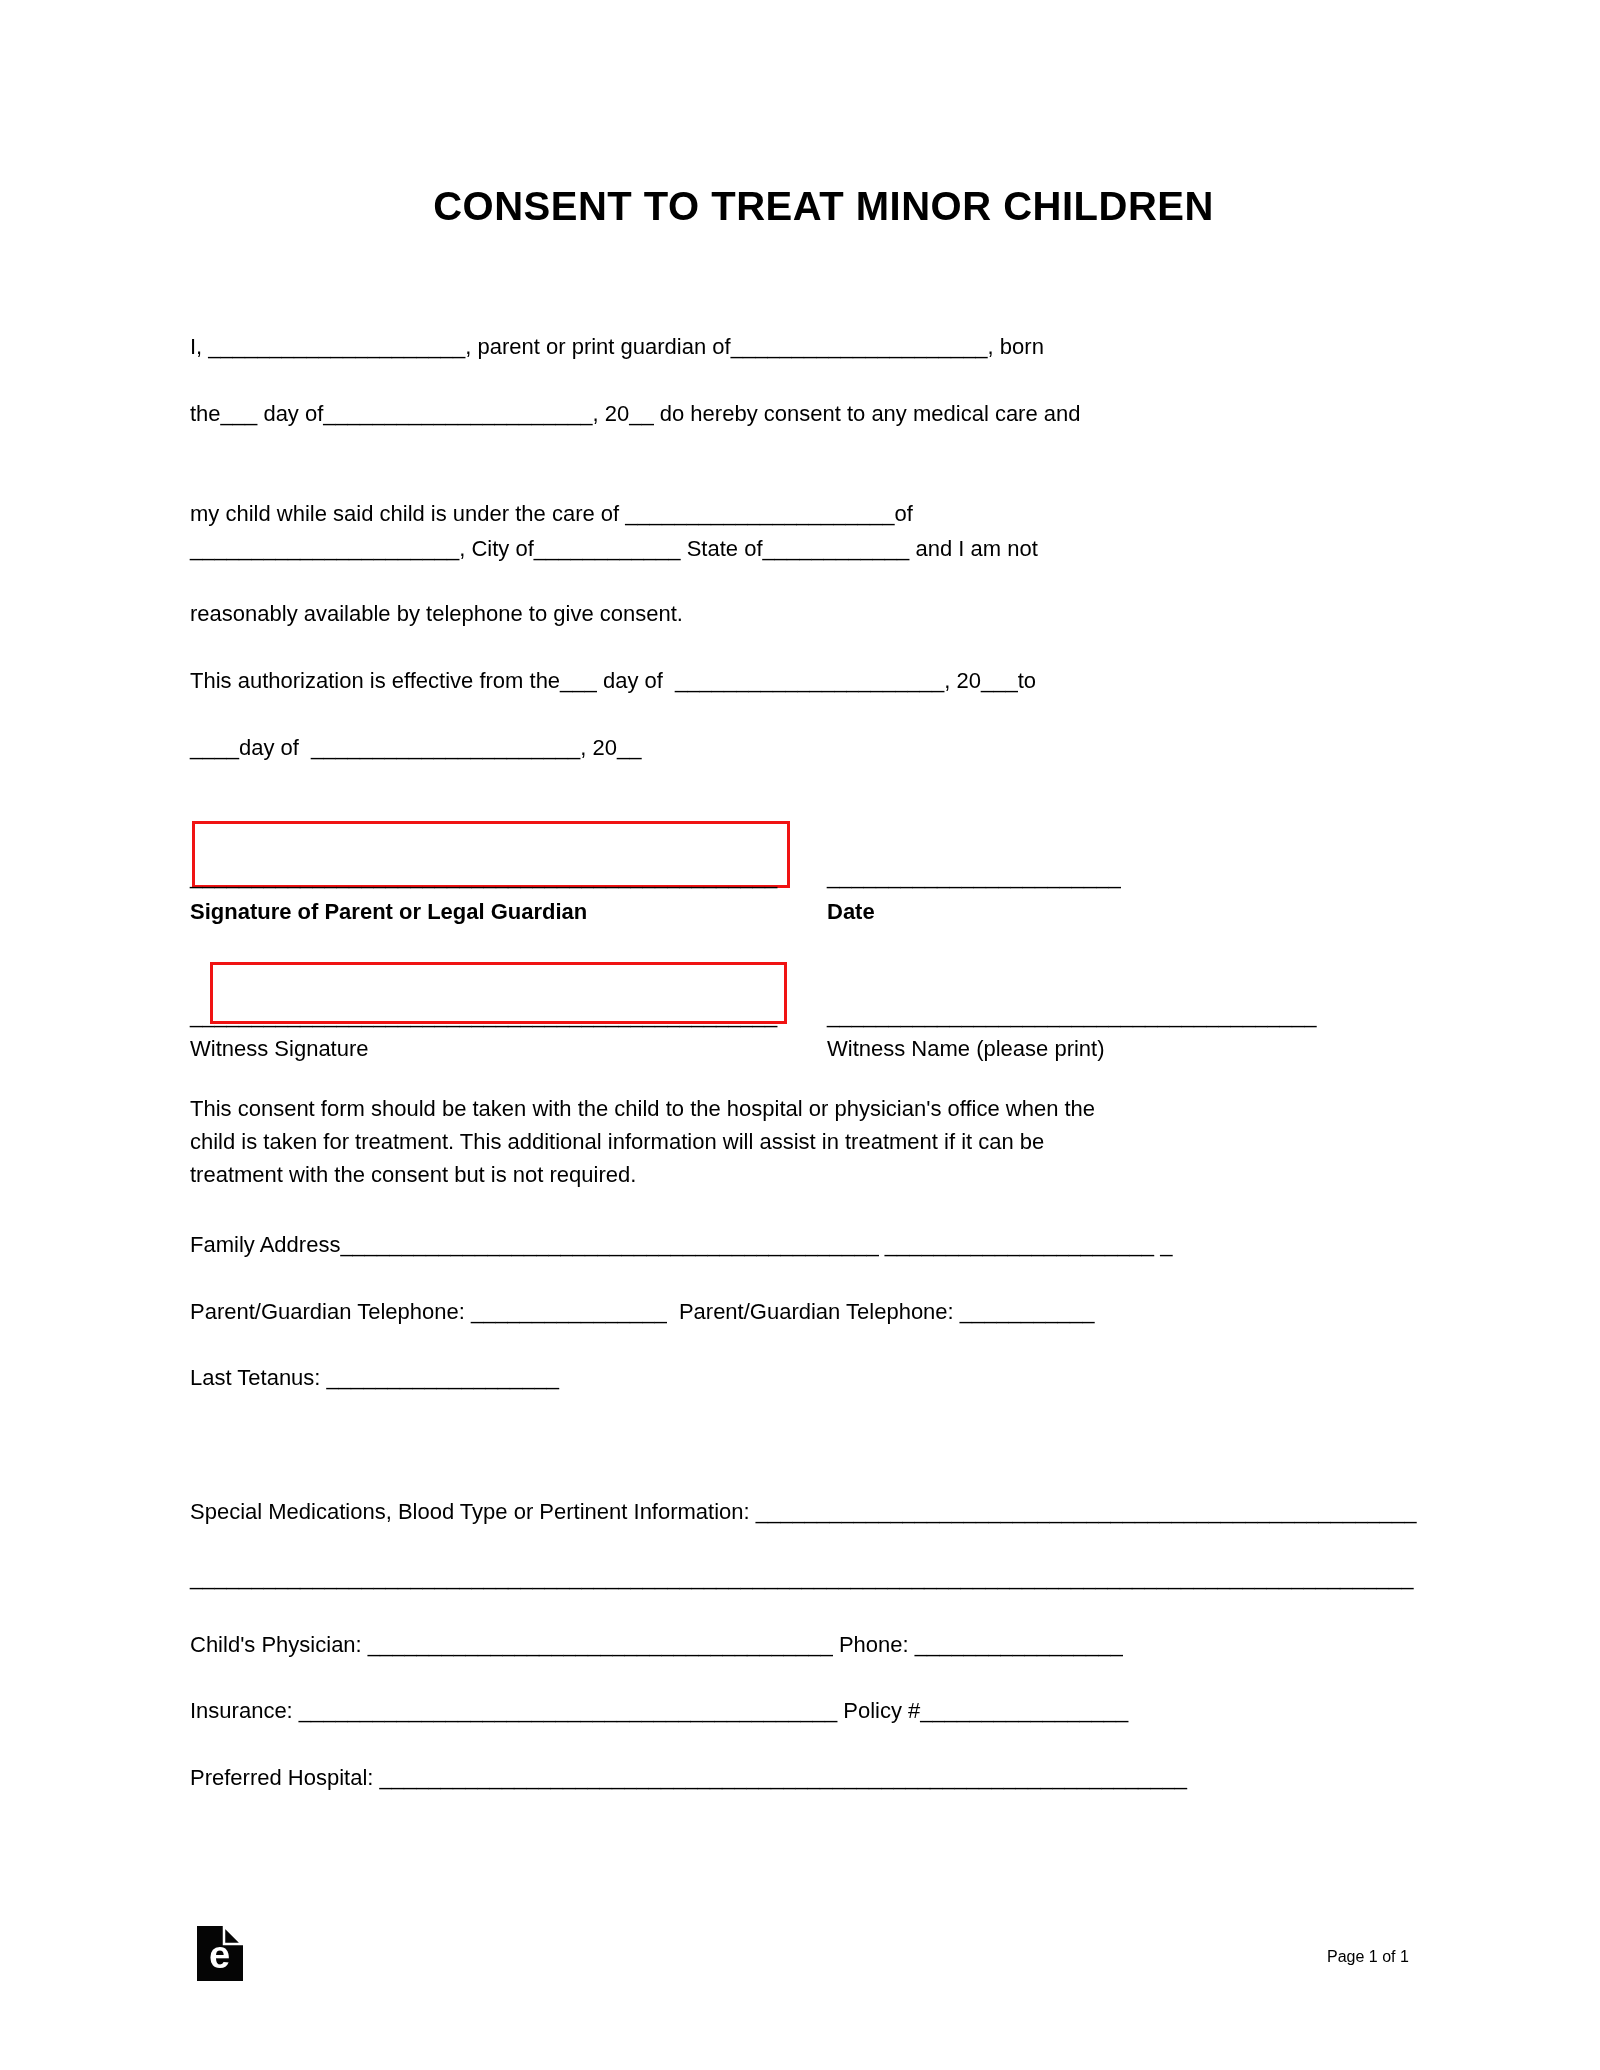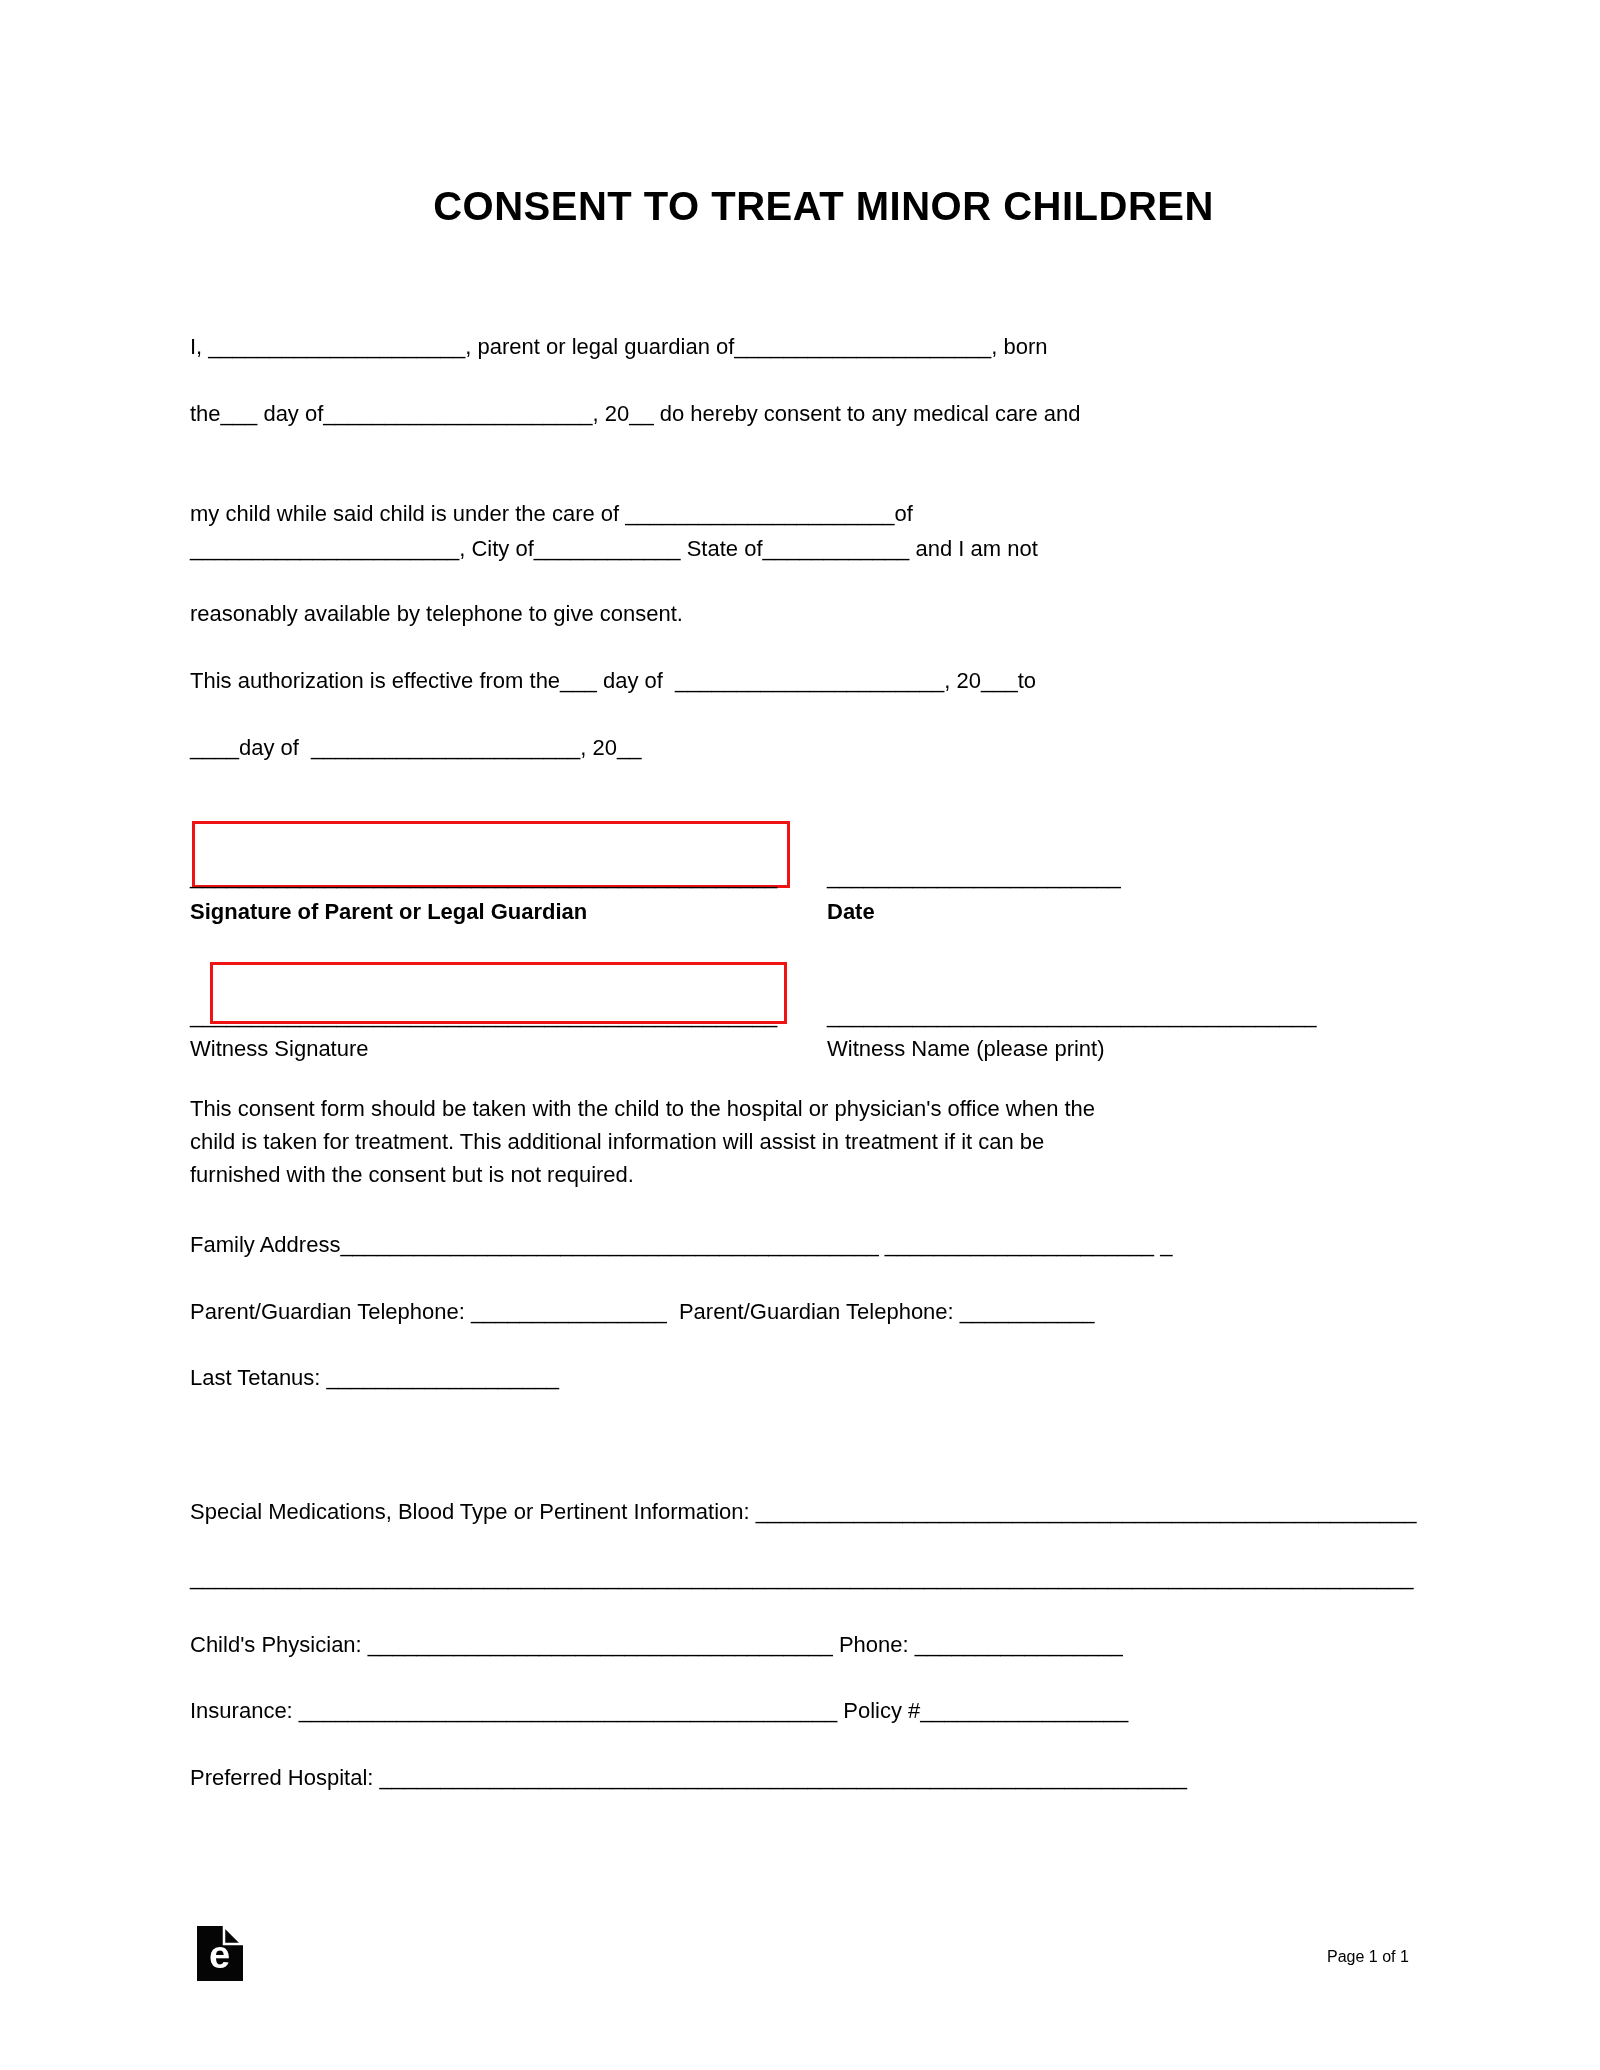--- a/index.html
+++ b/index.html
@@ -59,7 +59,7 @@
 
   <div class="doc-title">CONSENT TO TREAT MINOR CHILDREN</div>
 
-  <div class="line" style="top:330px">I, _____________________, parent or legal guardian of_____________________, born</div>
+  <div class="line" style="top:330px">I, _____________________, parent or print guardian of_____________________, born</div>
   <div class="line" style="top:397px">the___ day of______________________, 20__ do hereby consent to any medical care and</div>
   <div class="line" style="top:497px">my child while said child is under the care of ______________________of</div>
   <div class="line" style="top:532px">______________________, City of____________ State of____________ and I am not</div>

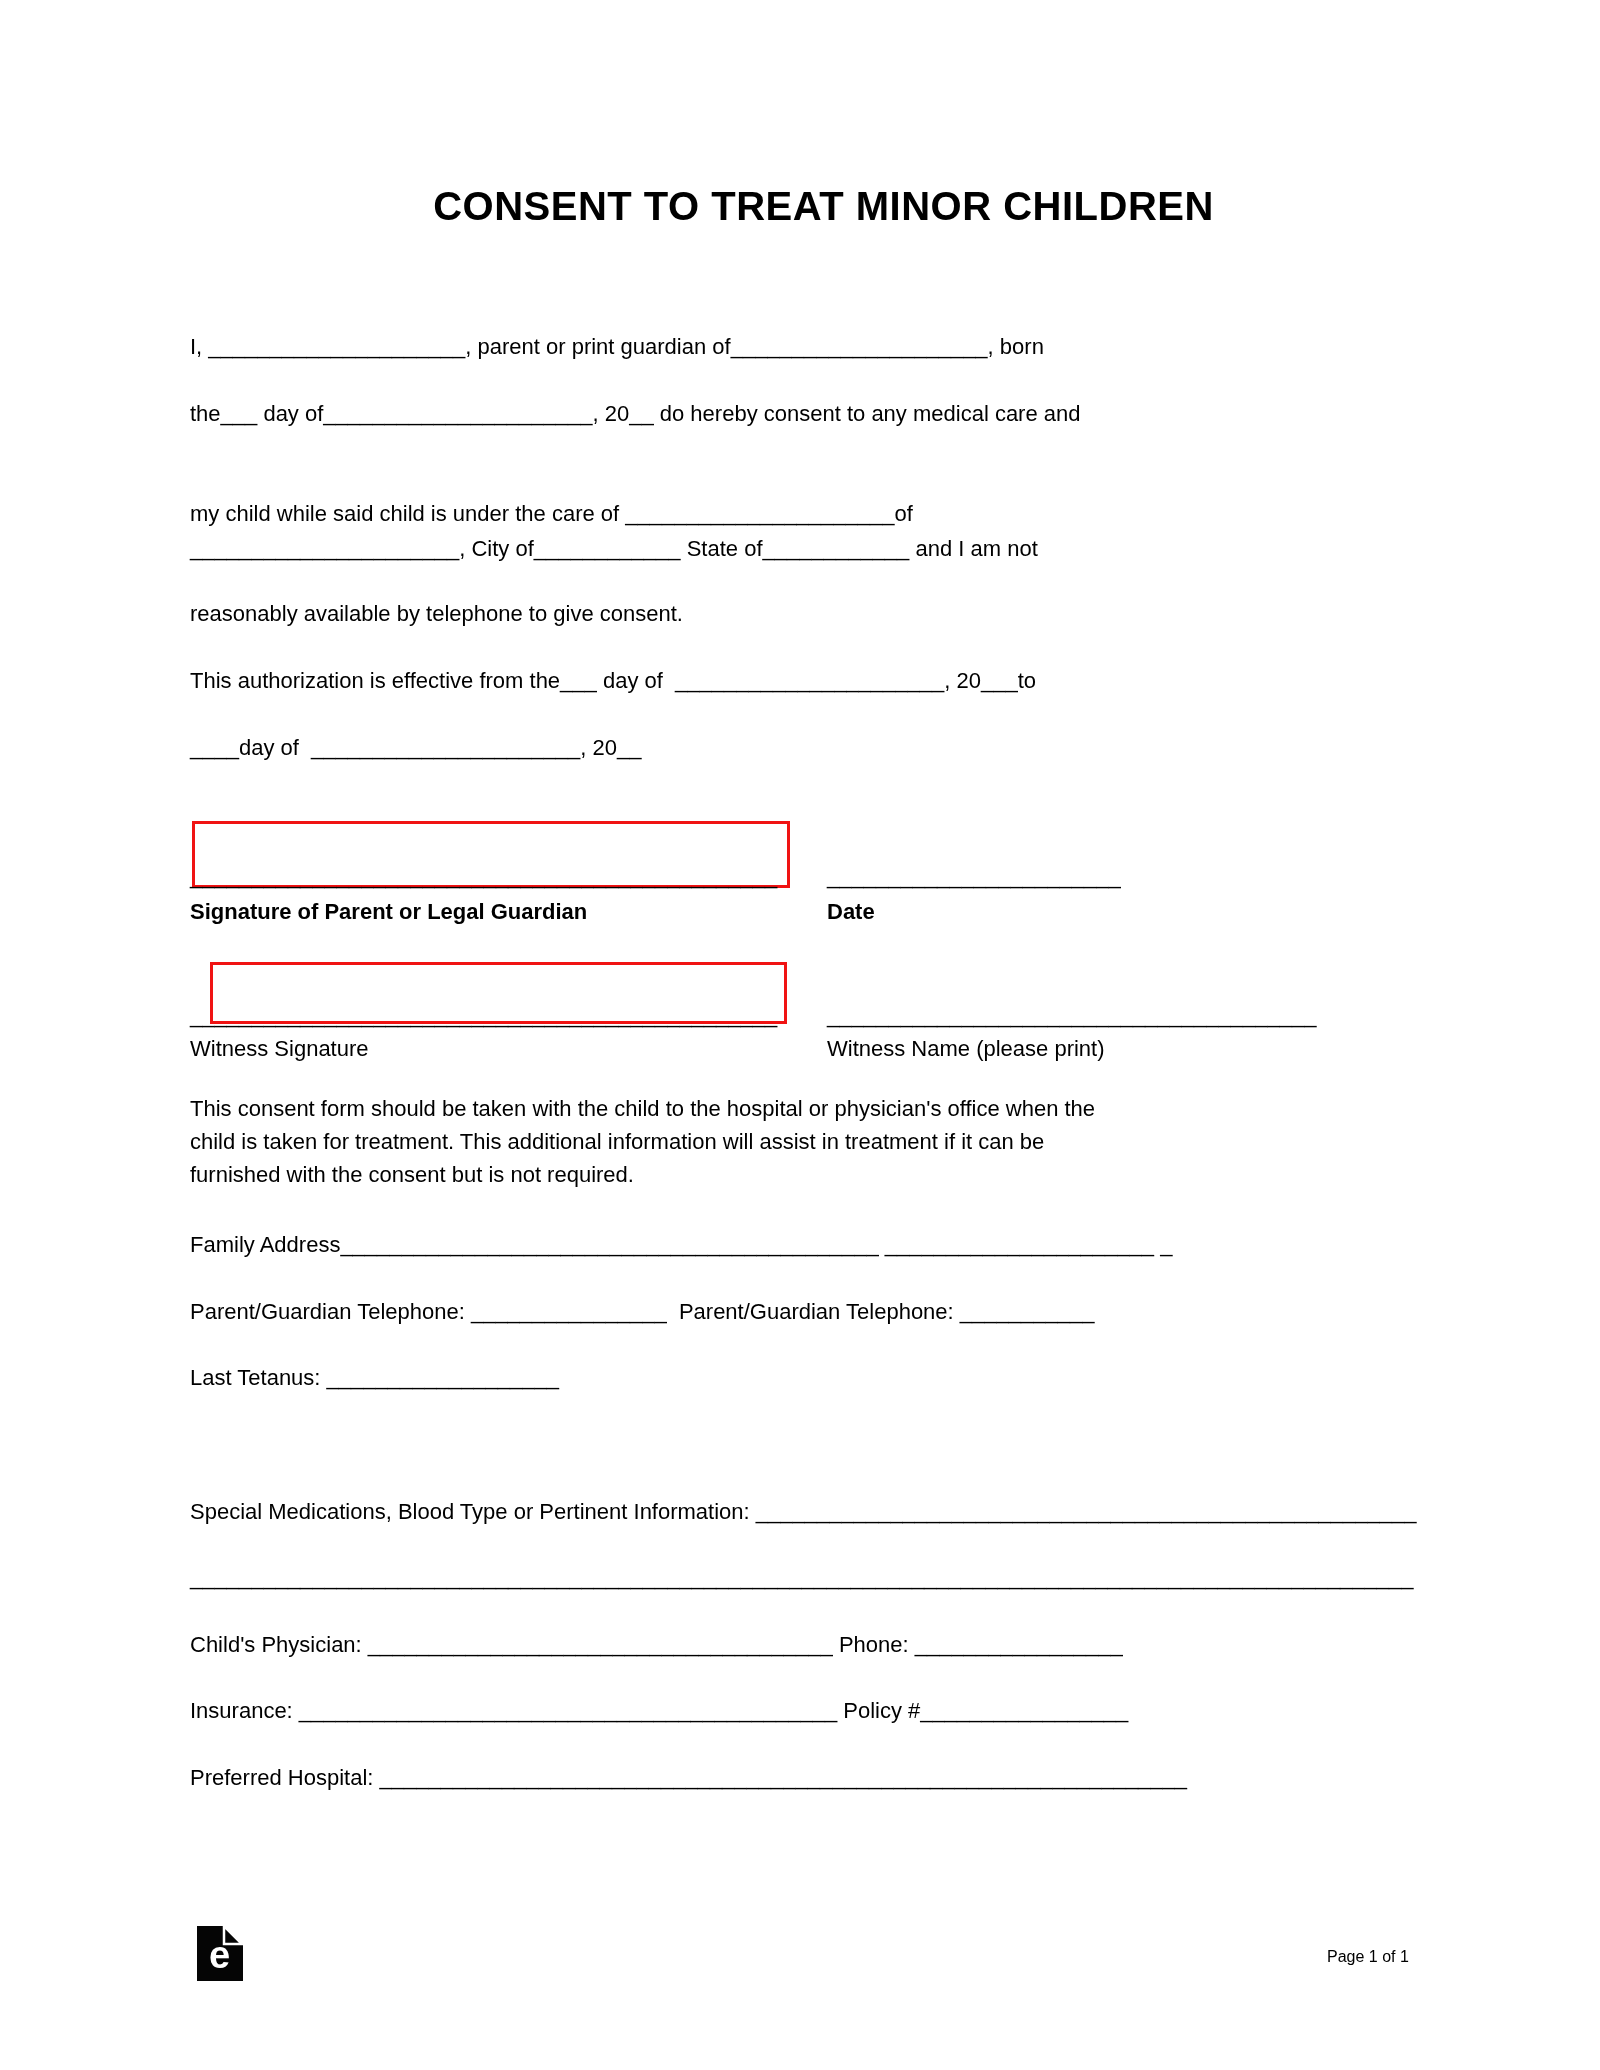--- a/index.html
+++ b/index.html
@@ -81,7 +81,7 @@
 
   <div class="line" style="top:1092px">This consent form should be taken with the child to the hospital or physician's office when the</div>
   <div class="line" style="top:1125px">child is taken for treatment. This additional information will assist in treatment if it can be</div>
-  <div class="line" style="top:1158px">furnished with the consent but is not required.</div>
+  <div class="line" style="top:1158px">treatment with the consent but is not required.</div>
 
   <div class="line" style="top:1228px">Family Address____________________________________________ ______________________ _</div>
   <div class="line" style="top:1295px">Parent/Guardian Telephone: ________________  Parent/Guardian Telephone: ___________</div>

